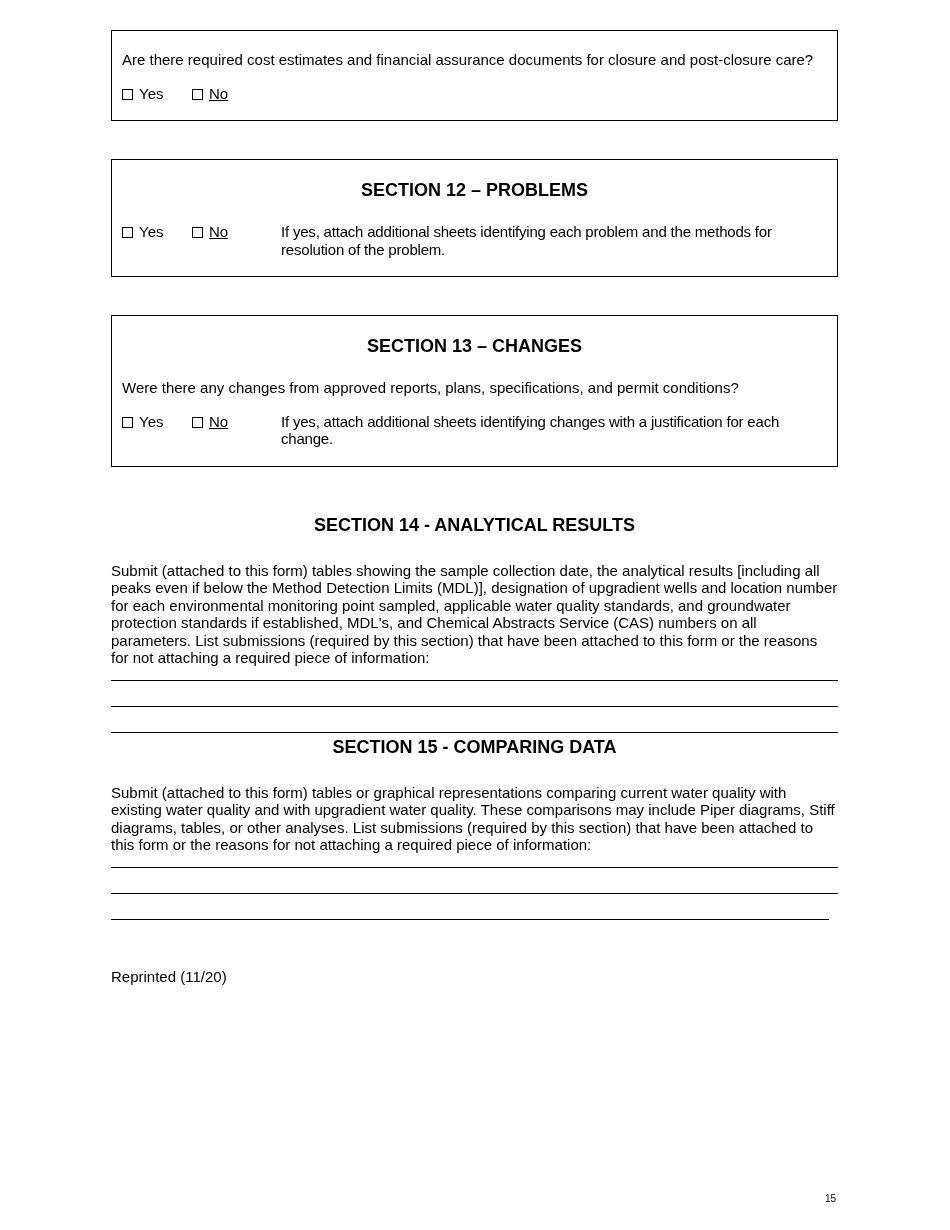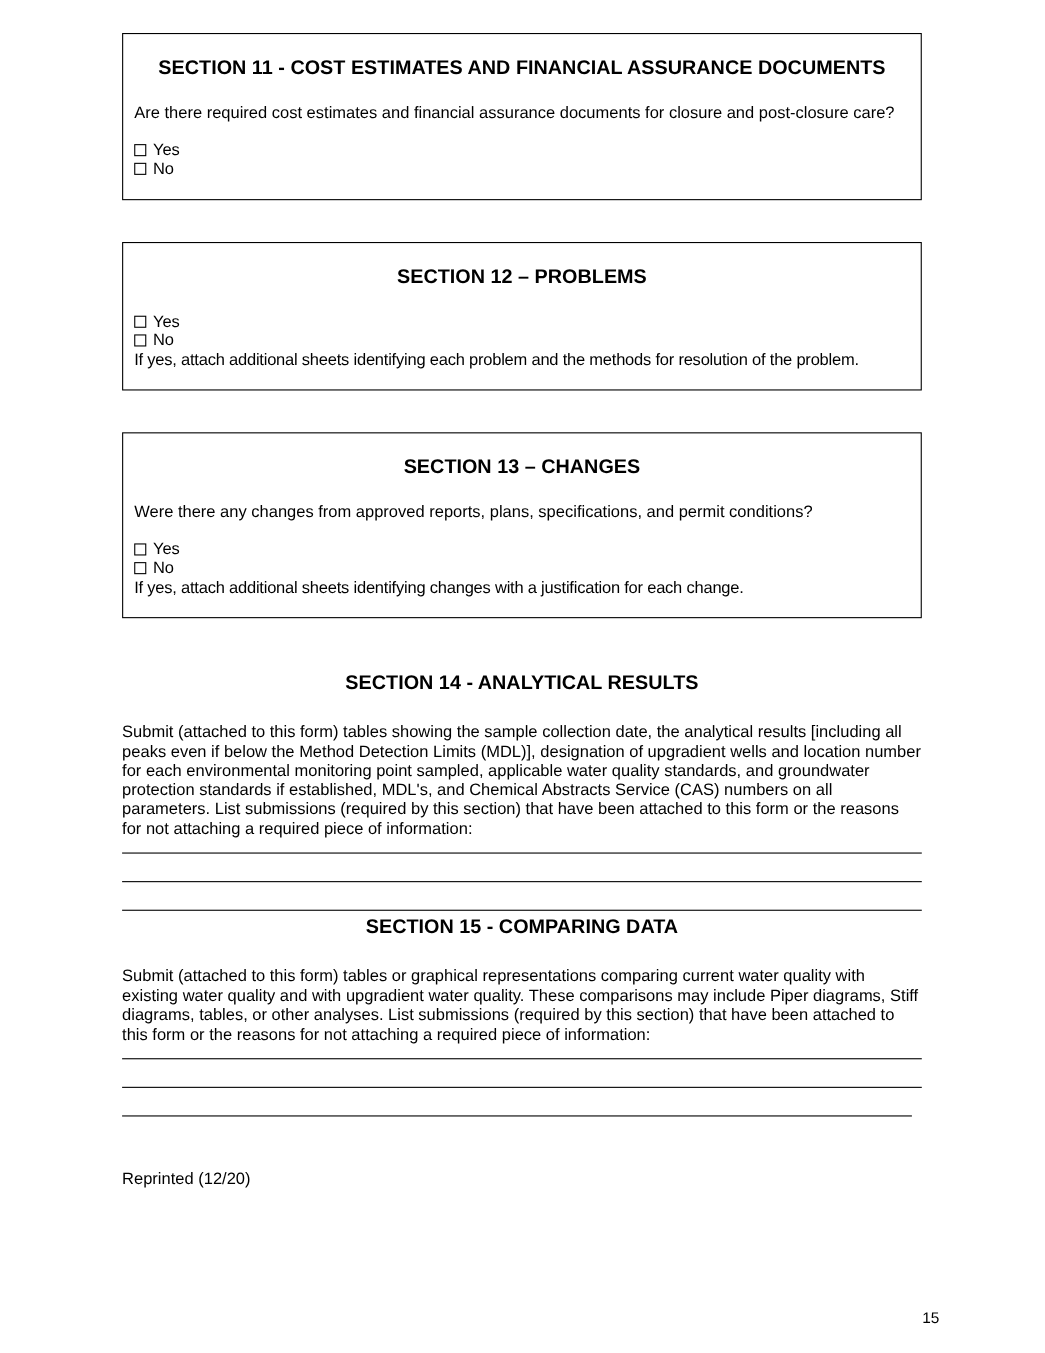--- a/index.html
+++ b/index.html
@@ -77,7 +77,6 @@
 <div class="page">
 
   <section class="boxed">
-    <h2 class="sec-title">SECTION 11 - COST ESTIMATES AND FINANCIAL ASSURANCE DOCUMENTS</h2>
     <p class="q">Are there required cost estimates and financial assurance documents for closure and post-closure care?</p>
     <div class="answer-row">
       <span class="choice yes"><span class="cbx"></span><span>Yes</span></span>

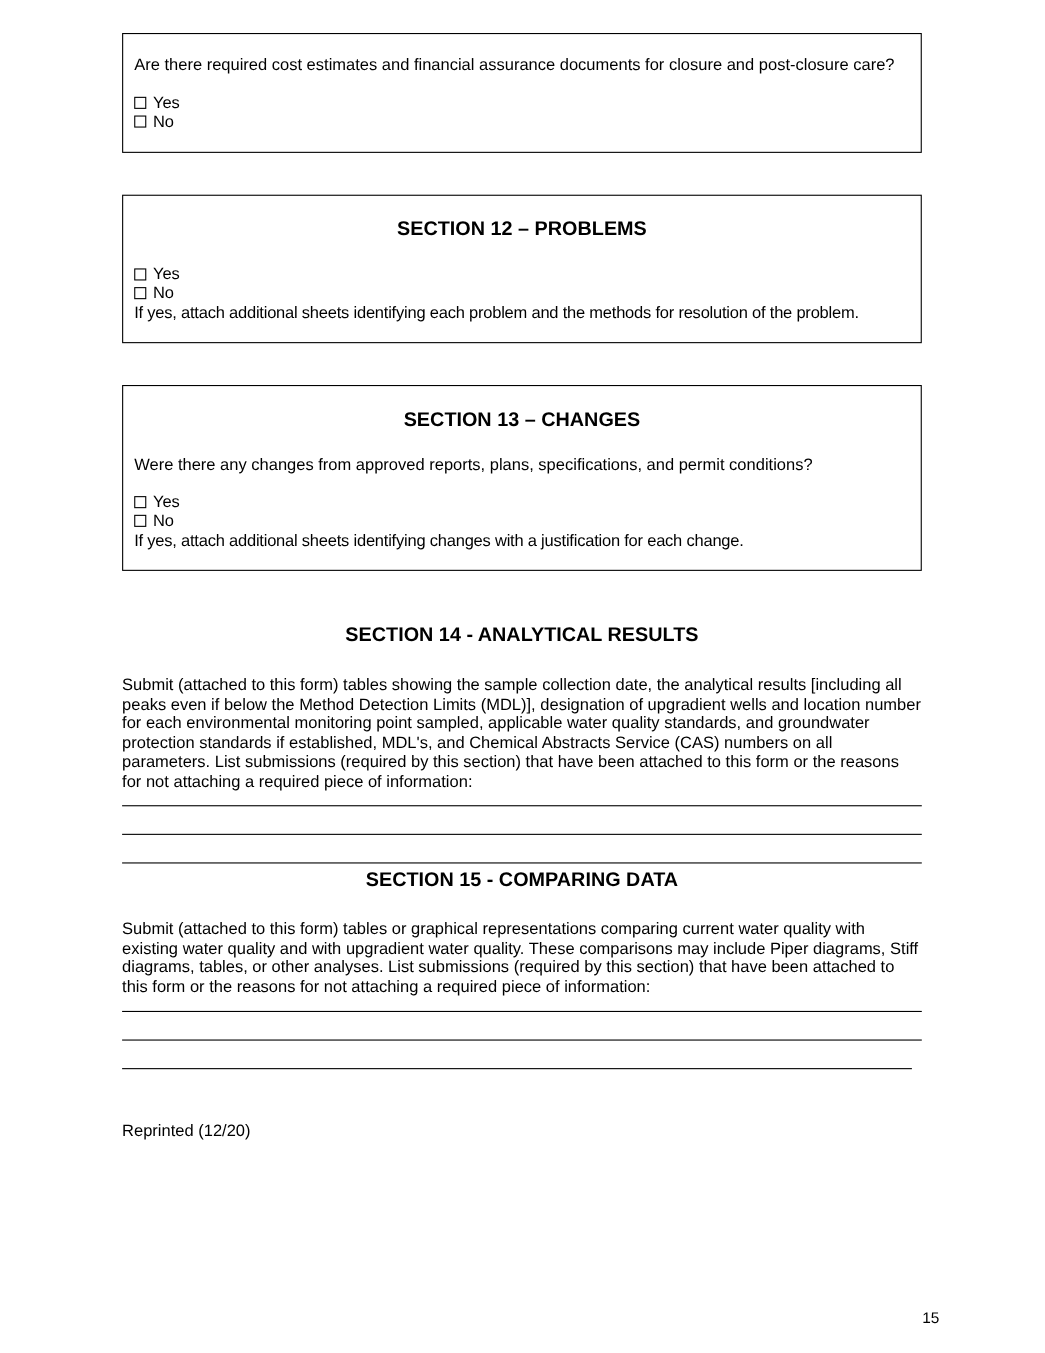--- a/index.html
+++ b/index.html
@@ -36,7 +36,6 @@
     display: flex;
     align-items: flex-start;
     margin-top: 16px;
-    flex-direction: column;
   }
   .choice { white-space: nowrap; flex: 0 0 auto; }
   .choice.yes { width: 70px; }

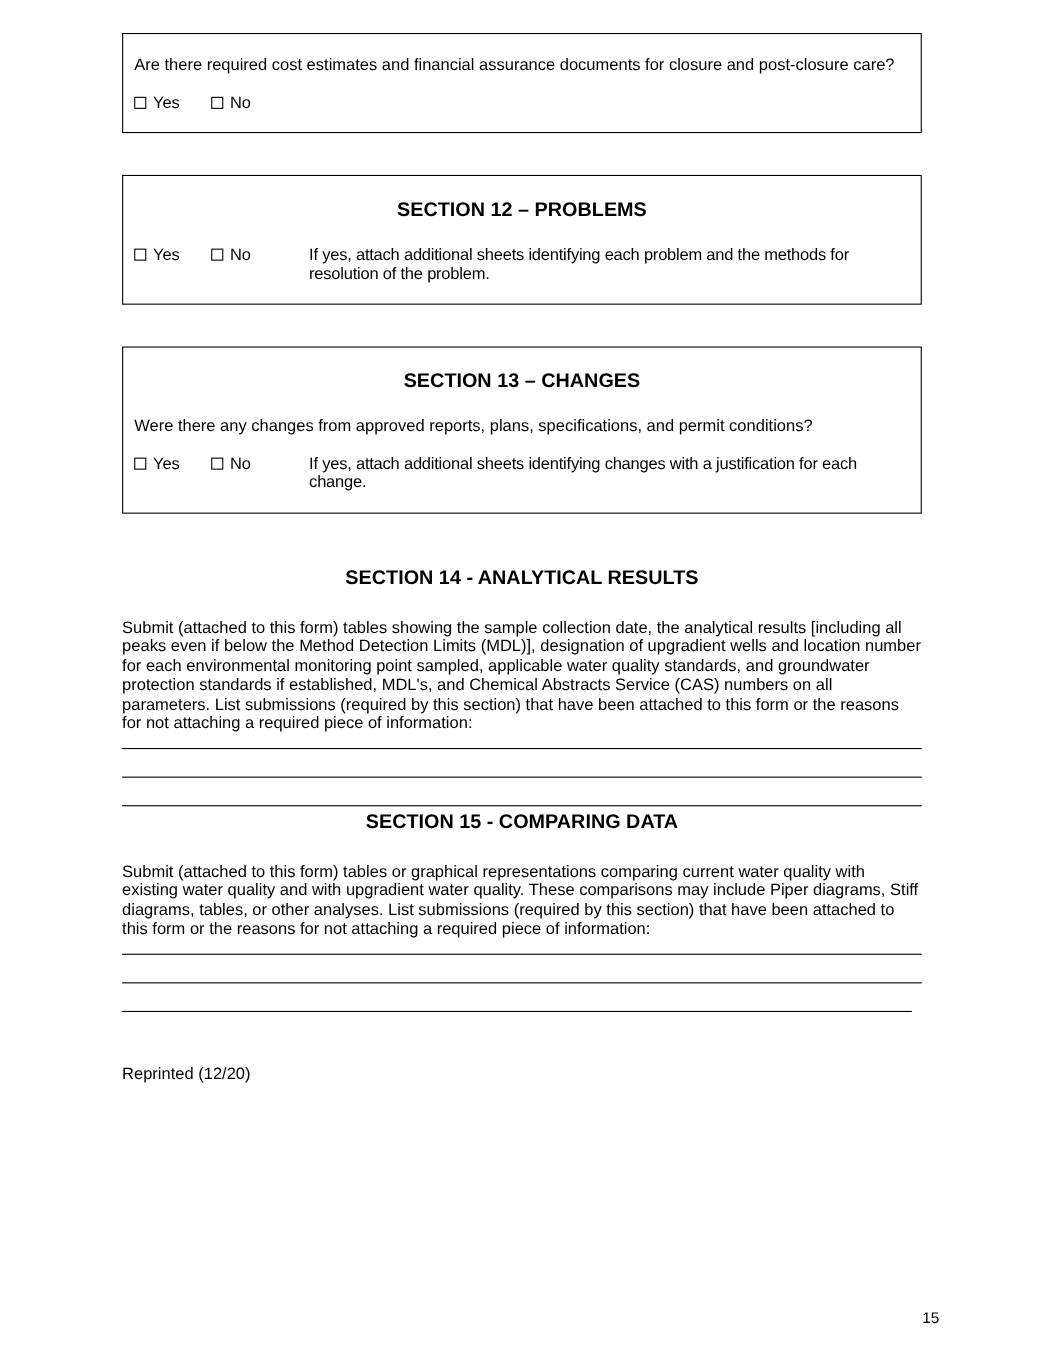--- a/index.html
+++ b/index.html
@@ -39,7 +39,7 @@
   }
   .choice { white-space: nowrap; flex: 0 0 auto; }
   .choice.yes { width: 70px; }
-  .choice.no  { width: 89px; }
+  .choice.no  { width: 89px; text-decoration: underline; }
   .cbx {
     display: inline-block;
     width: 11px;

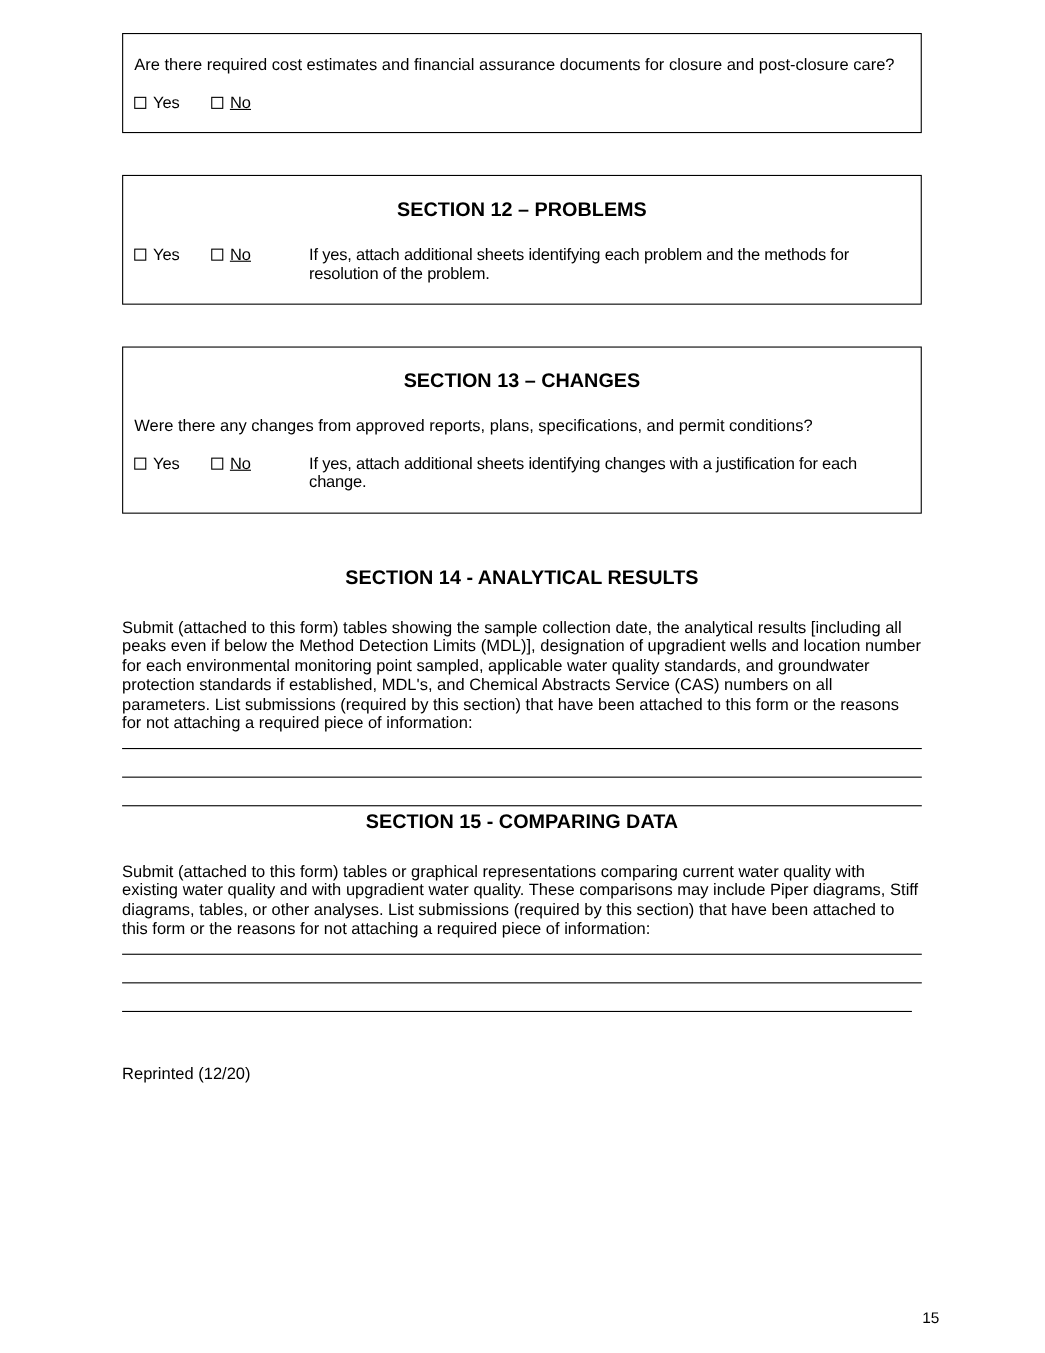--- a/index.html
+++ b/index.html
@@ -122,7 +122,7 @@
     </div>
   </section>
 
-  <div class="reprinted">Reprinted (12/20)</div>
+  <div class="reprinted">Reprinted (11/20)</div>
 
   <div class="page-number">15</div>
 

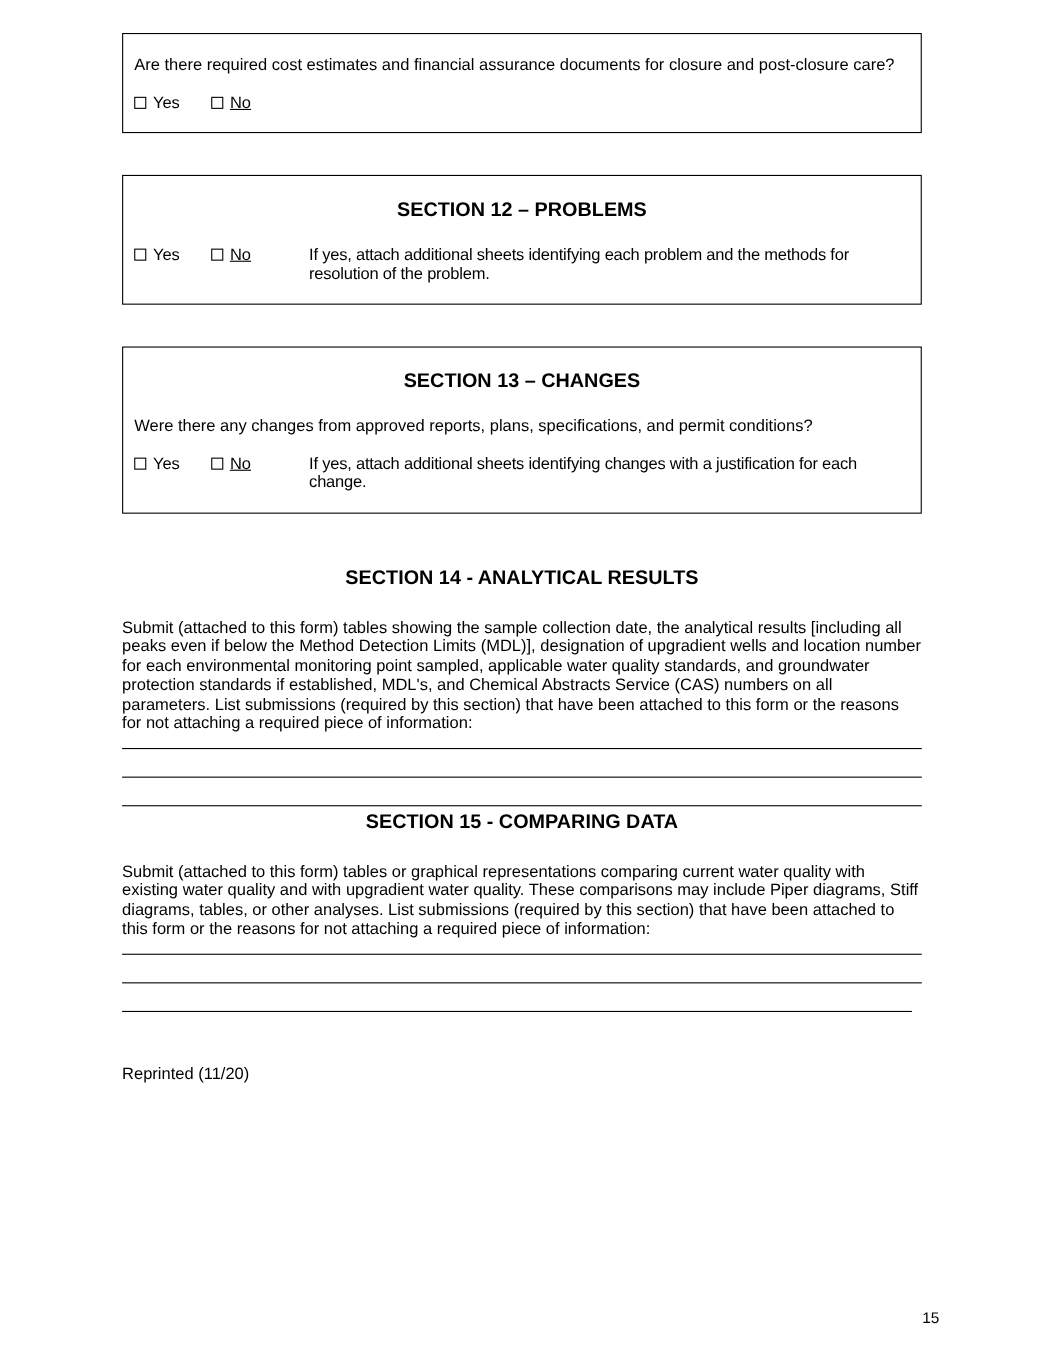--- a/index.html
+++ b/index.html
@@ -65,8 +65,8 @@
   .page-number {
     position: absolute;
     top: 1191px;
-    right: 96px;
-    font-size: 14px;
+    right: 114px;
+    font-size: 10px;
     line-height: 15px;
   }
 </style>

